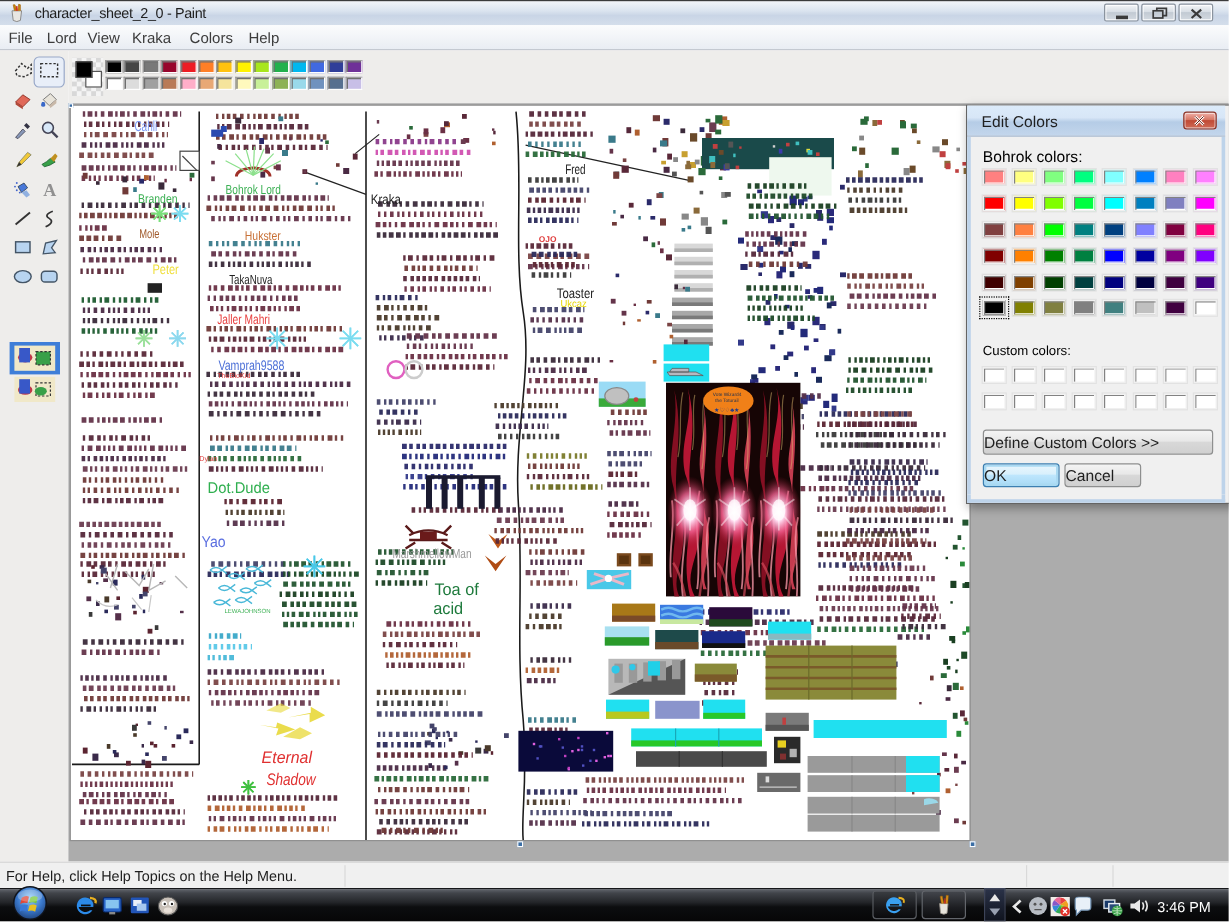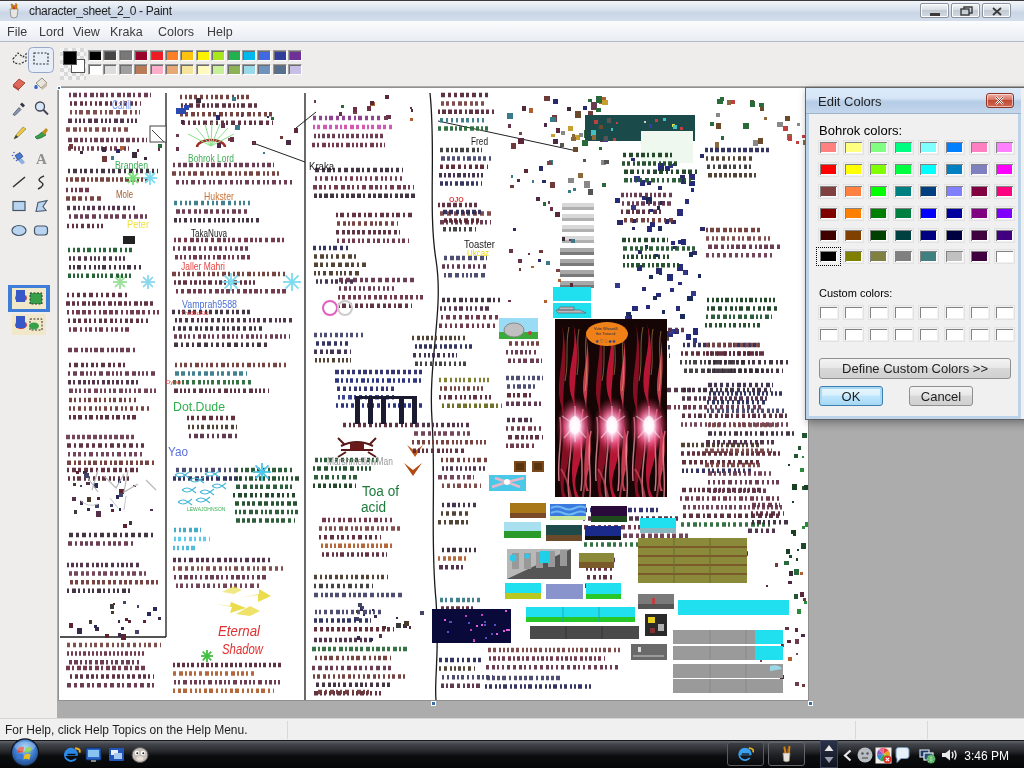--- a/index.html
+++ b/index.html
@@ -38,7 +38,7 @@
 #dlg-bot{position:absolute;left:0;top:324px;width:215px;height:7px;background:#f0f0f0;border:3px solid #bdd3ea;border-top:none}
 .bsw{position:absolute;width:19px;height:13px;box-shadow:inset 1px 1px 0 #828282,inset -1px -1px 0 #fff;border:1px solid #f0f0f0;outline:1px solid #e2e2e2}
 #closebtn{position:absolute;right:7px;top:5px;width:28px;height:15px;border-radius:3px;background:linear-gradient(#f0b0a8 0%,#d67563 45%,#c04a35 50%,#d06a55 100%);border:1px solid #8e3325;box-shadow:inset 0 0 0 1px rgba(255,255,255,.55)}
-.dbtn{position:absolute;font-size:13px;color:#1f1f1f;text-align:center;background:linear-gradient(#f4f4f4,#e8e8e8 45%,#d8d8d8 50%,#d0d0d0);border:1px solid #8e8f8f;border-radius:3px}
+.dbtn{position:absolute;font-size:13px;color:#1f1f1f;text-align:left;background:linear-gradient(#f4f4f4,#e8e8e8 45%,#d8d8d8 50%,#d0d0d0);border:1px solid #8e8f8f;border-radius:3px}
 </style></head><body>
 <div id="titlebar" class="abs"></div>
 <svg id="title-ico" class="abs" viewBox="0 0 16 16">

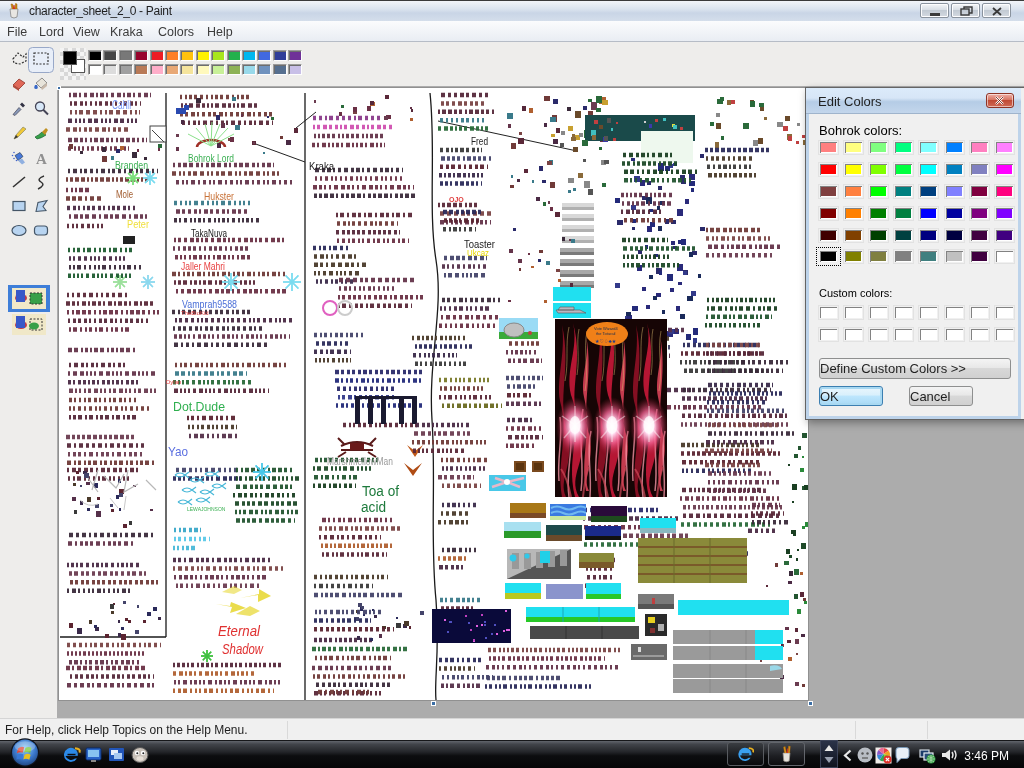--- a/index.html
+++ b/index.html
@@ -1353,7 +1353,7 @@
 <div class="bsw" style="left:186px;top:214px;background:#fff"></div>
 <div class="dbtn" style="left:10px;top:244px;width:192px;height:21px;padding-top:2px">Define Custom Colors &gt;&gt;</div>
 <div class="dbtn" style="left:10px;top:272px;width:64px;height:20px;padding-top:2px;border:1px solid #3c7fb1;box-shadow:0 0 0 2px #a9d9f2 inset;background:linear-gradient(#eaf6fd,#d9f0fc 45%,#bee6fd 50%,#a7d9f5)">OK</div>
-<div class="dbtn" style="left:100px;top:272px;width:64px;height:20px;padding-top:2px">Cancel</div>
+<div class="dbtn" style="left:78px;top:272px;width:64px;height:20px;padding-top:2px">Cancel</div>
 </div>
 <div id="dlg-bot"></div>
 </div>

